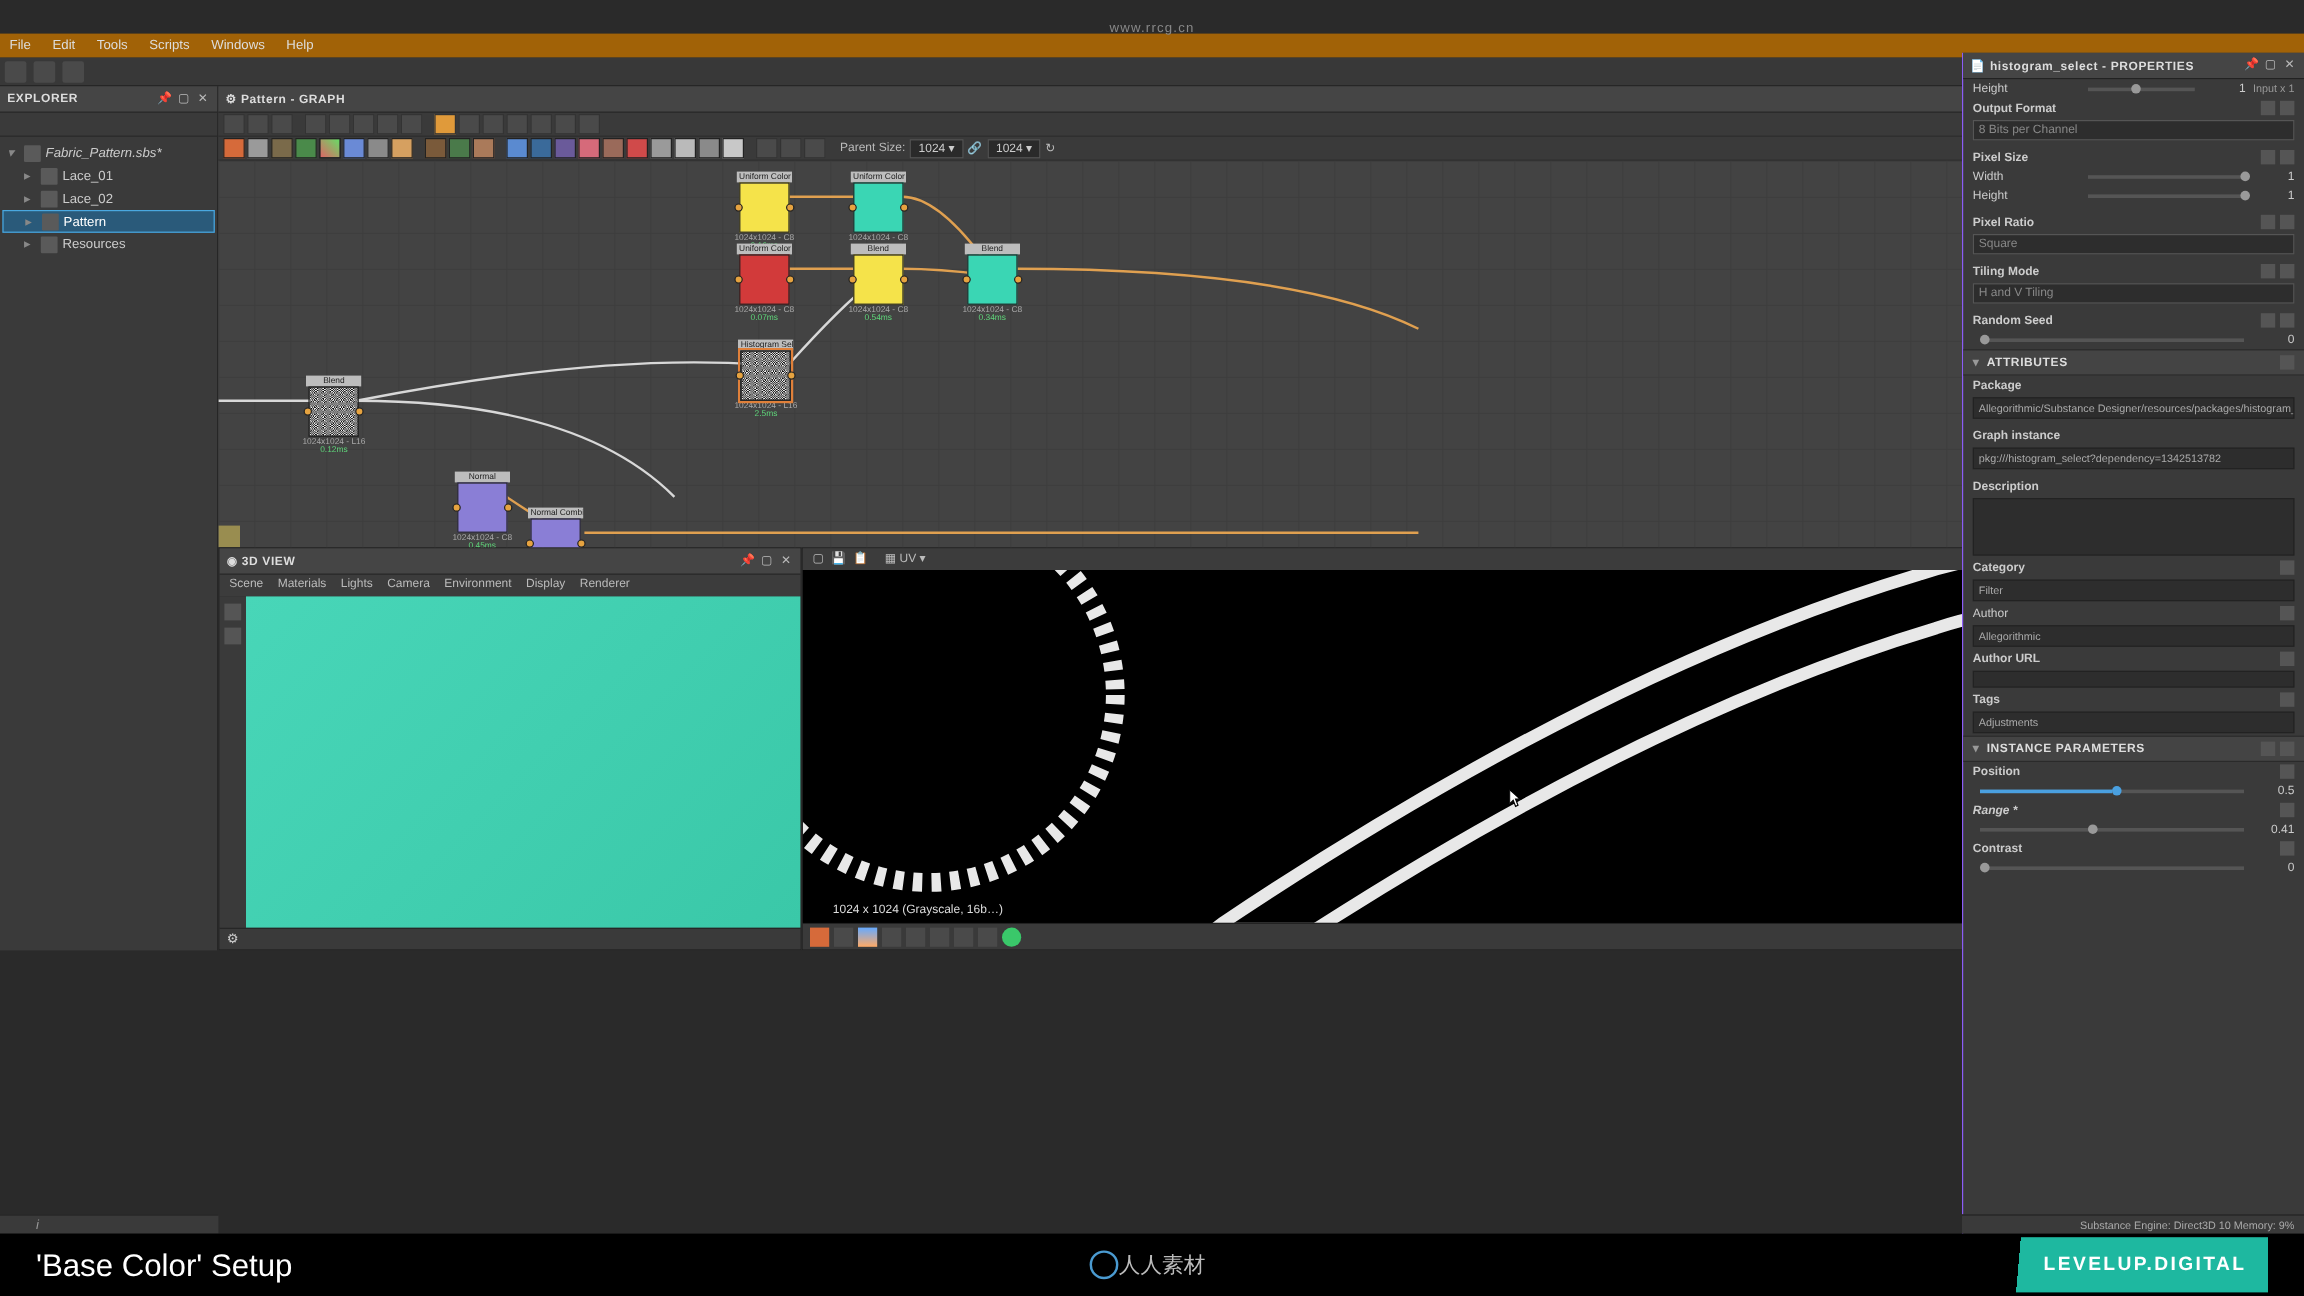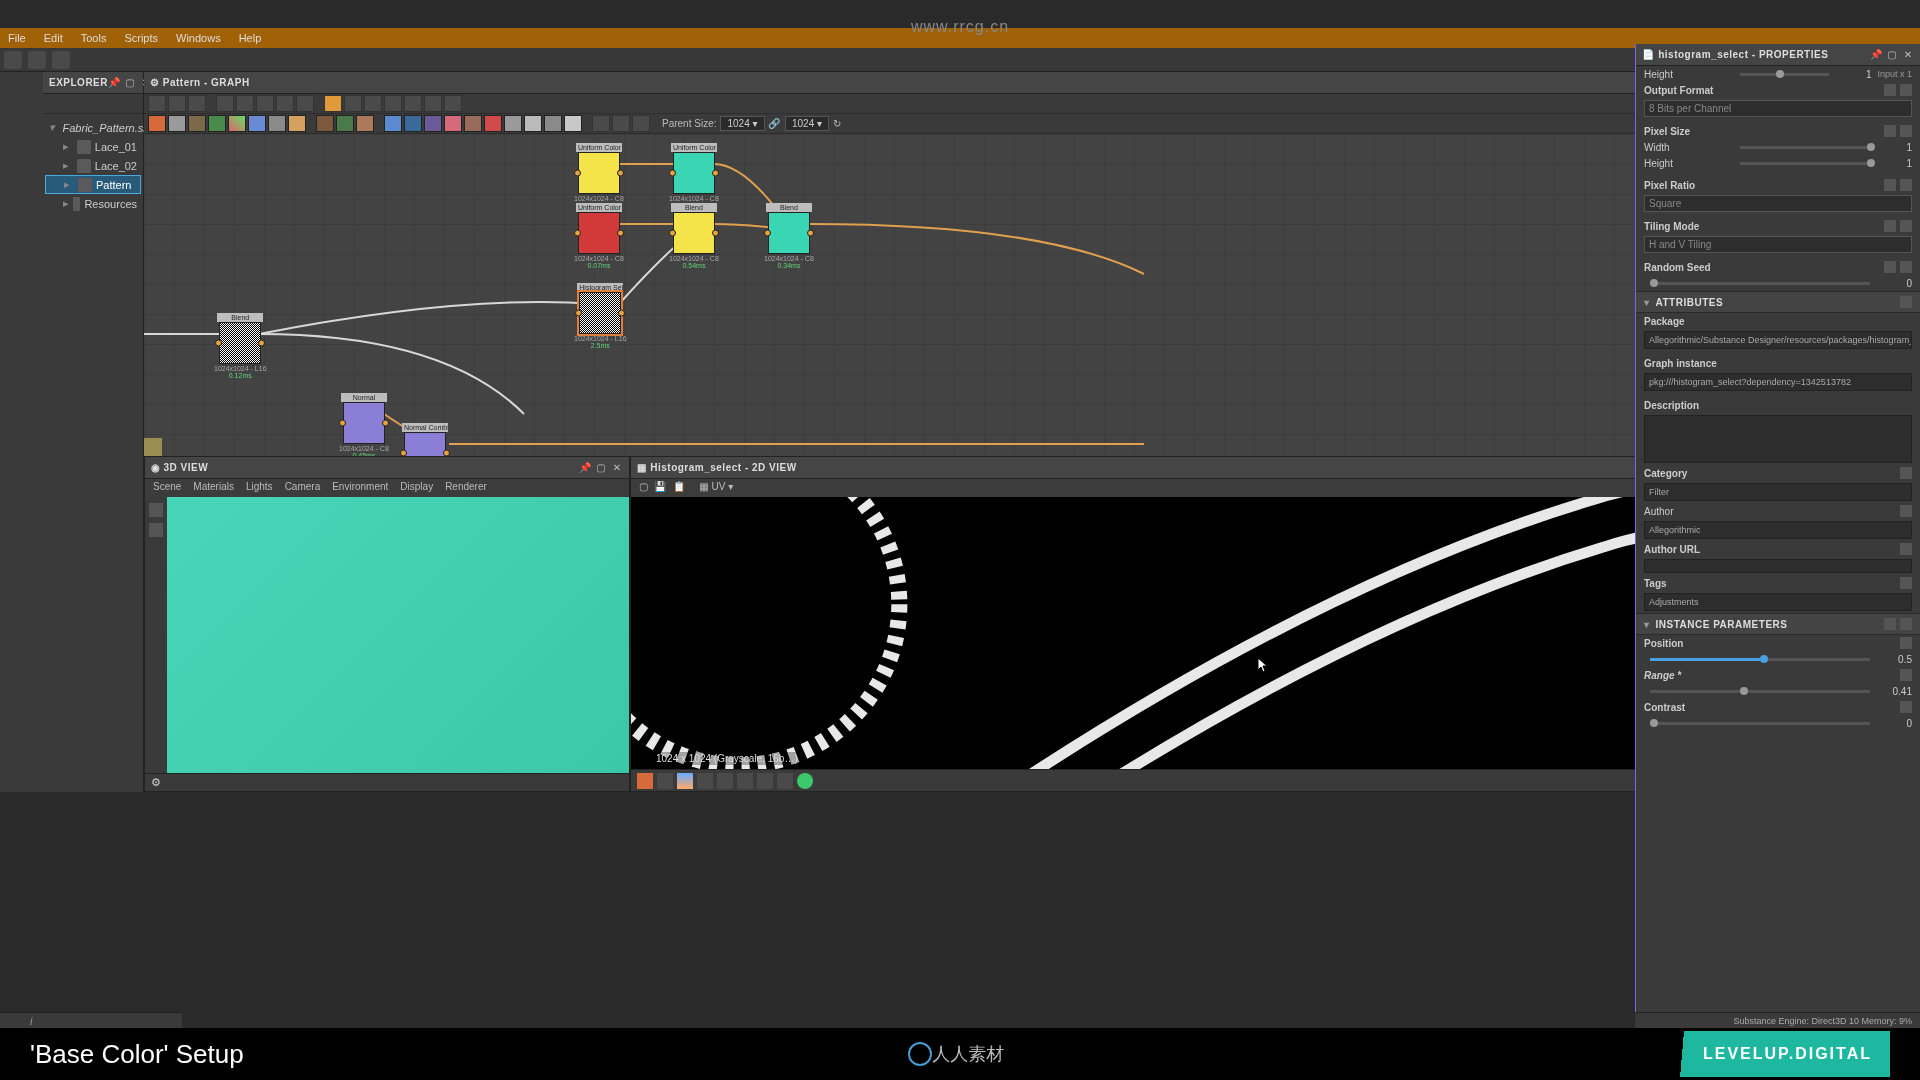--- a/index.html
+++ b/index.html
@@ -11,7 +11,7 @@
 .toolbar-row { height: 24px; background: #383838; display: flex; align-items: center; padding: 0 4px; gap: 6px; border-bottom: 1px solid #222; }
 .toolbar-row .tbtn { width: 18px; height: 18px; background: #4a4a4a; border-radius: 2px; }
 
-.watermark-url { position: absolute; top: 18px; left: 50%; transform: translateX(-50%); color: #888; font-size: 16px; letter-spacing: 1px; }
+.watermark-url { position: absolute; top: 18px; left: 50%; transform: translateX(-50%); color: #888; font-size: 11px; letter-spacing: 1px; }
 
 .main { display: flex; height: 720px; }
 .explorer { width: 144px; background: #3a3a3a; border-right: 1px solid #222; padding-left: 43px; }

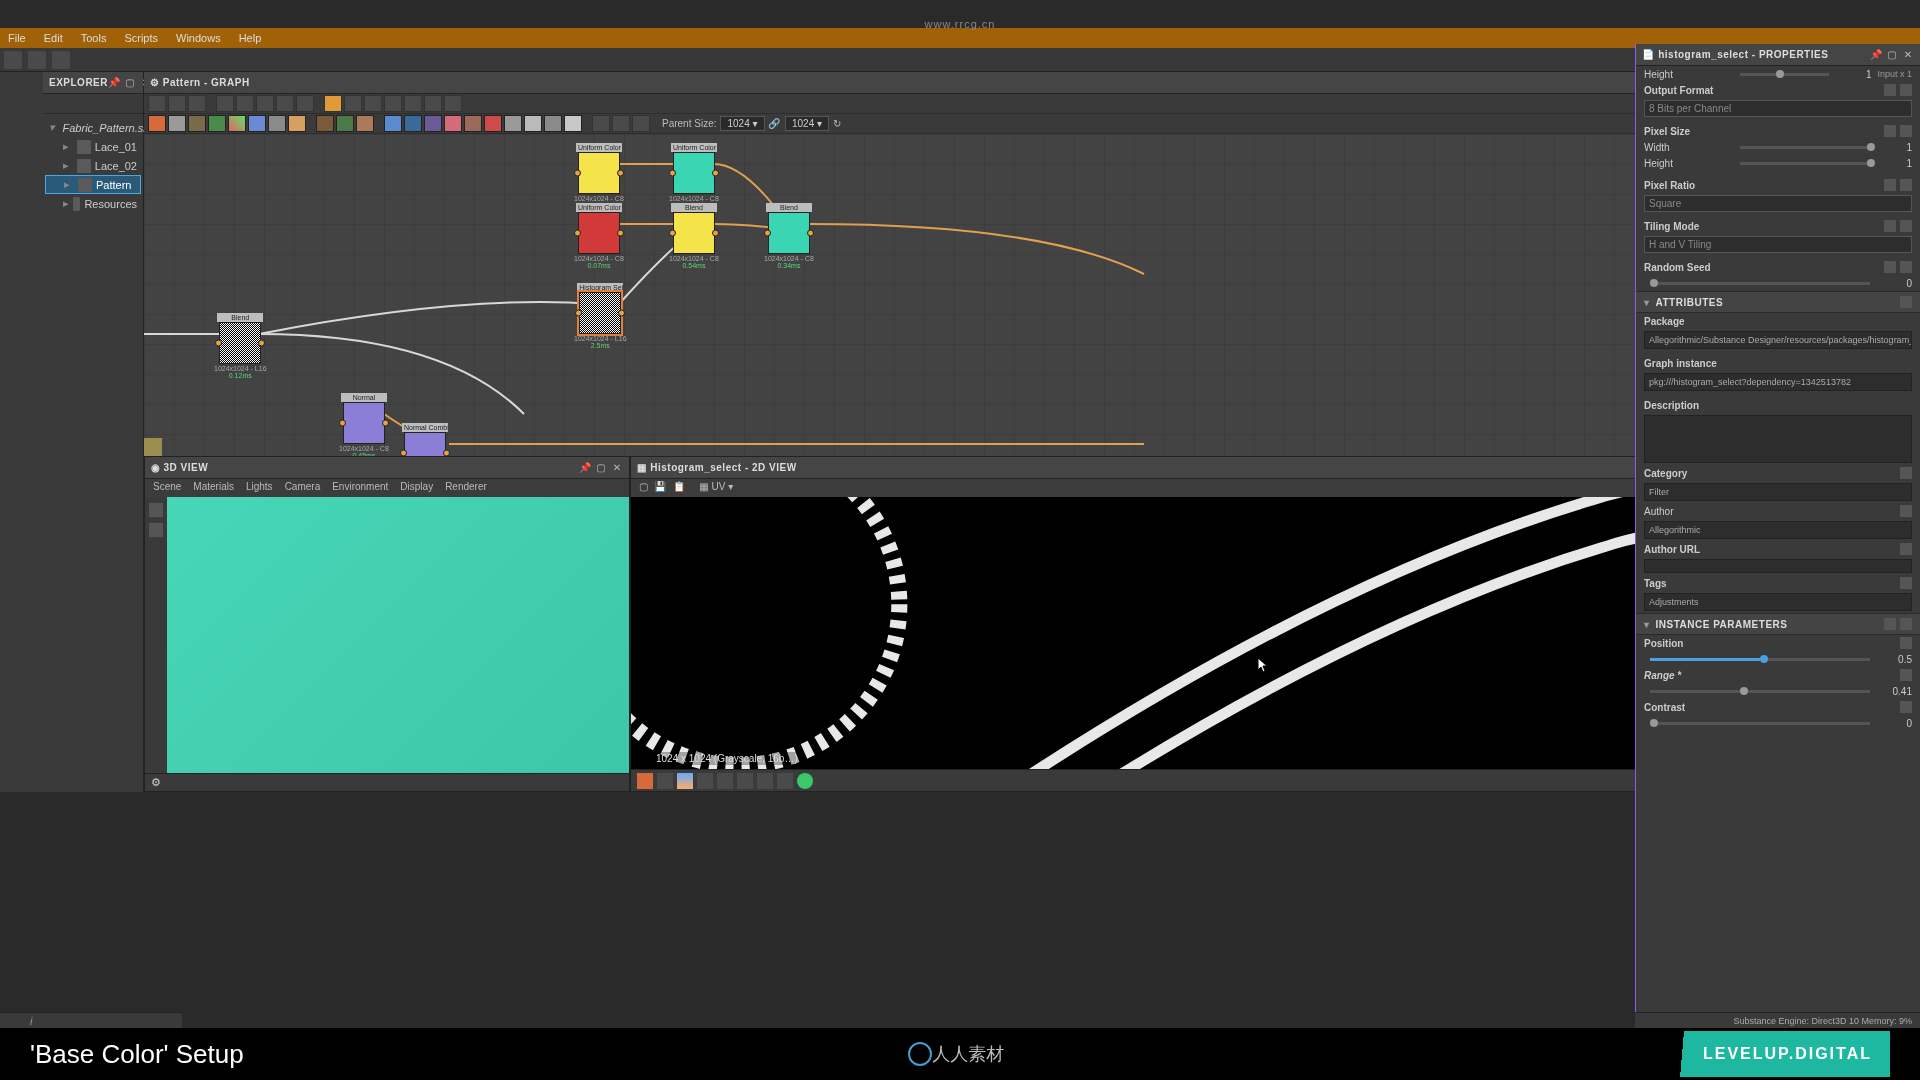--- a/index.html
+++ b/index.html
@@ -14,7 +14,7 @@
 .watermark-url { position: absolute; top: 18px; left: 50%; transform: translateX(-50%); color: #888; font-size: 11px; letter-spacing: 1px; }
 
 .main { display: flex; height: 720px; }
-.explorer { width: 144px; background: #3a3a3a; border-right: 1px solid #222; padding-left: 43px; }
+.explorer { width: 182px; background: #3a3a3a; border-right: 1px solid #222; }
 .panel-header { height: 22px; background: #454545; display: flex; align-items: center; padding: 0 6px; justify-content: space-between; border-bottom: 1px solid #222; }
 .panel-header .title { font-weight: bold; font-size: 10px; letter-spacing: 0.5px; color: #ddd; }
 .panel-header .icons { display: flex; gap: 4px; }

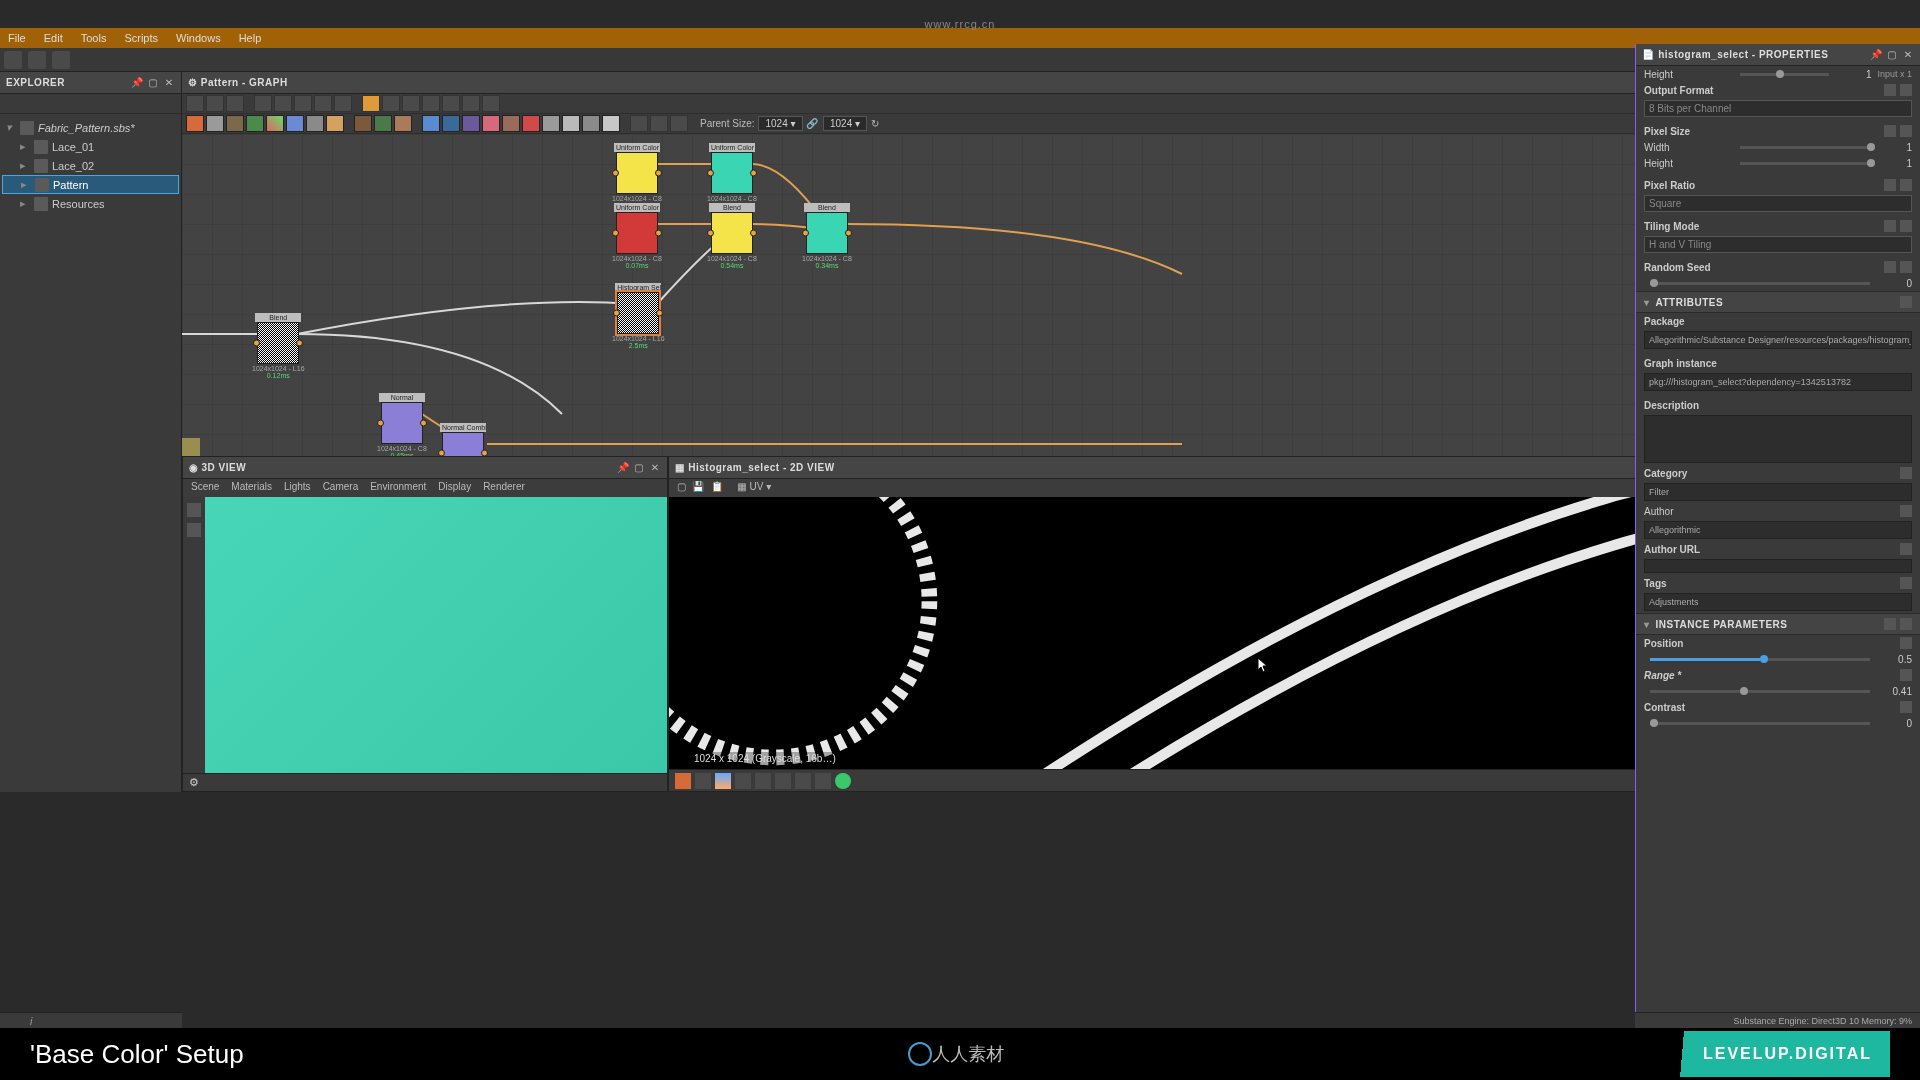--- a/index.html
+++ b/index.html
@@ -370,14 +370,6 @@
       </div>
 
       <div class="view2d">
-        <div class="panel-header">
-          <span class="title">▦ <span>Histogram_select - 2D VIEW</span></span>
-          <div class="icons">
-            <div>📌</div>
-            <div>▢</div>
-            <div>✕</div>
-          </div>
-        </div>
         <div class="view-menus" style="gap:6px">
           <span>▢</span>
           <span>💾</span>

